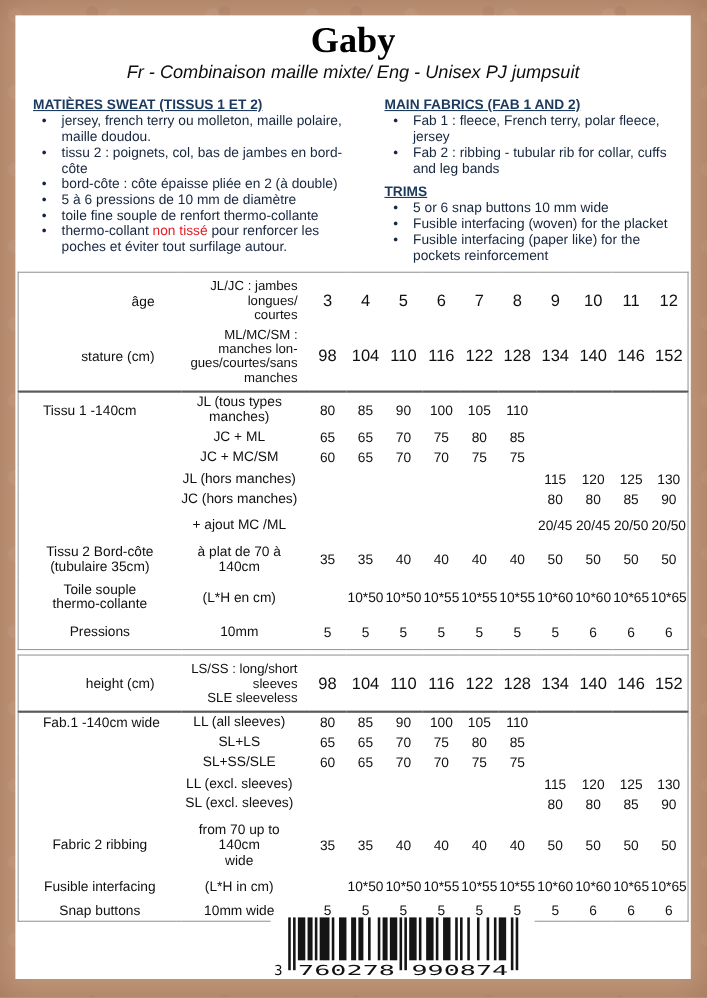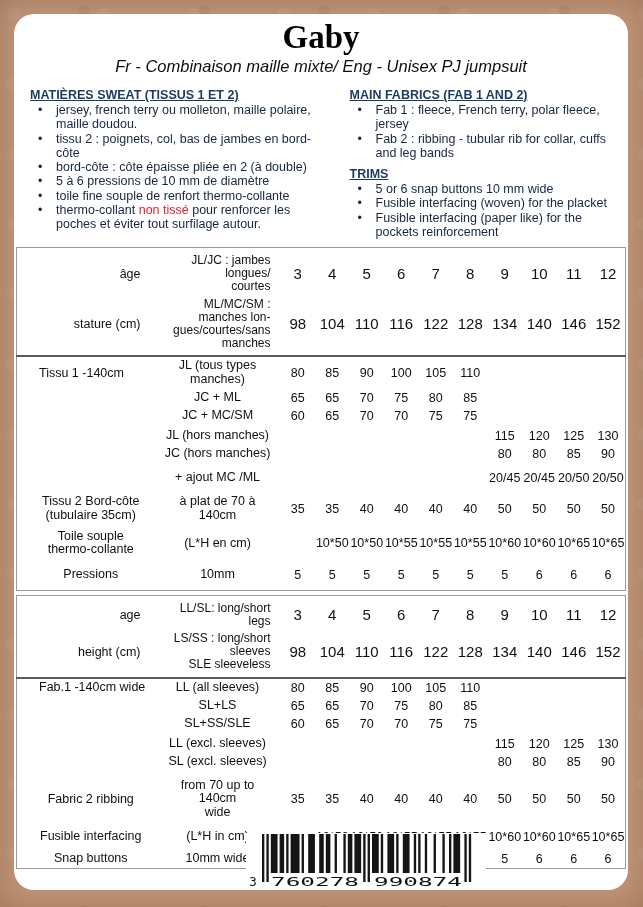--- a/index.html
+++ b/index.html
@@ -14,7 +14,7 @@
       radial-gradient(circle at 85% 55%, rgba(110,72,46,.08) 0 6px, transparent 7px);
     background-size:90px 70px,120px 90px,80px 100px,140px 110px;
     box-shadow:inset 0 0 34px rgba(100,64,40,.35);}
-  .page{width:100%;height:100%;background:#fff;position:relative;overflow:hidden;color:#111;border-radius:20px;}
+  .page{width:100%;height:100%;background:#fff;position:relative;overflow:hidden;color:#111;}
   h1{font-family:"Liberation Serif","DejaVu Serif",serif;font-weight:700;font-size:33px;text-align:center;margin-top:5px;color:#000;}
   .subtitle{text-align:center;font-size:16.5px;color:#0d0d0d;margin-top:1px;font-style:italic;}
   .materials{display:flex;margin-top:5px;padding:0 12px 4px 16px;}

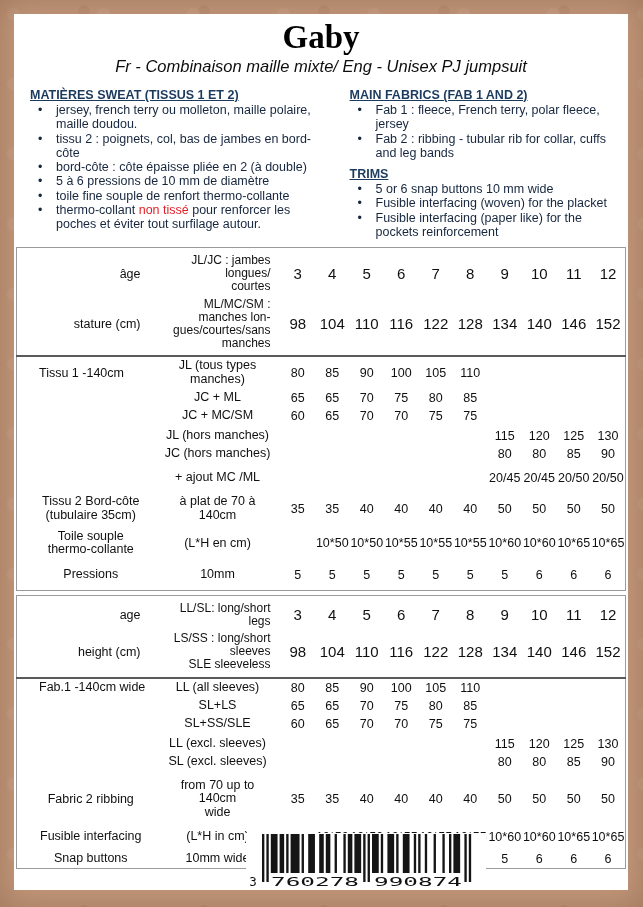--- a/index.html
+++ b/index.html
@@ -302,20 +302,6 @@
         </colgroup>
         <thead>
           <tr>
-            <th class="h-label">age</th>
-            <th class="h-desc">LL/SL: long/short legs</th>
-            <th class="h-num">3</th>
-            <th class="h-num">4</th>
-            <th class="h-num">5</th>
-            <th class="h-num">6</th>
-            <th class="h-num">7</th>
-            <th class="h-num">8</th>
-            <th class="h-num">9</th>
-            <th class="h-num">10</th>
-            <th class="h-num">11</th>
-            <th class="h-num">12</th>
-          </tr>
-          <tr>
             <th class="h-label">height (cm)</th>
             <th class="h-desc">LS/SS : long/short sleeves
 SLE sleeveless</th>

